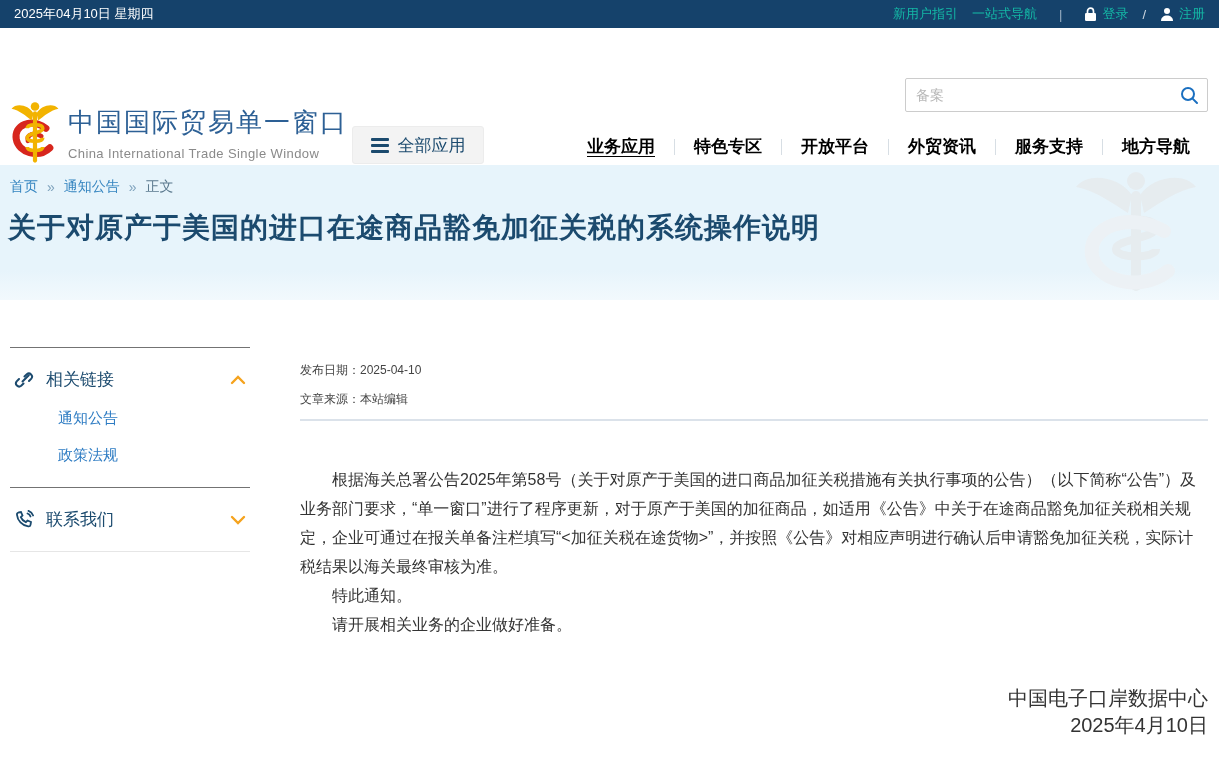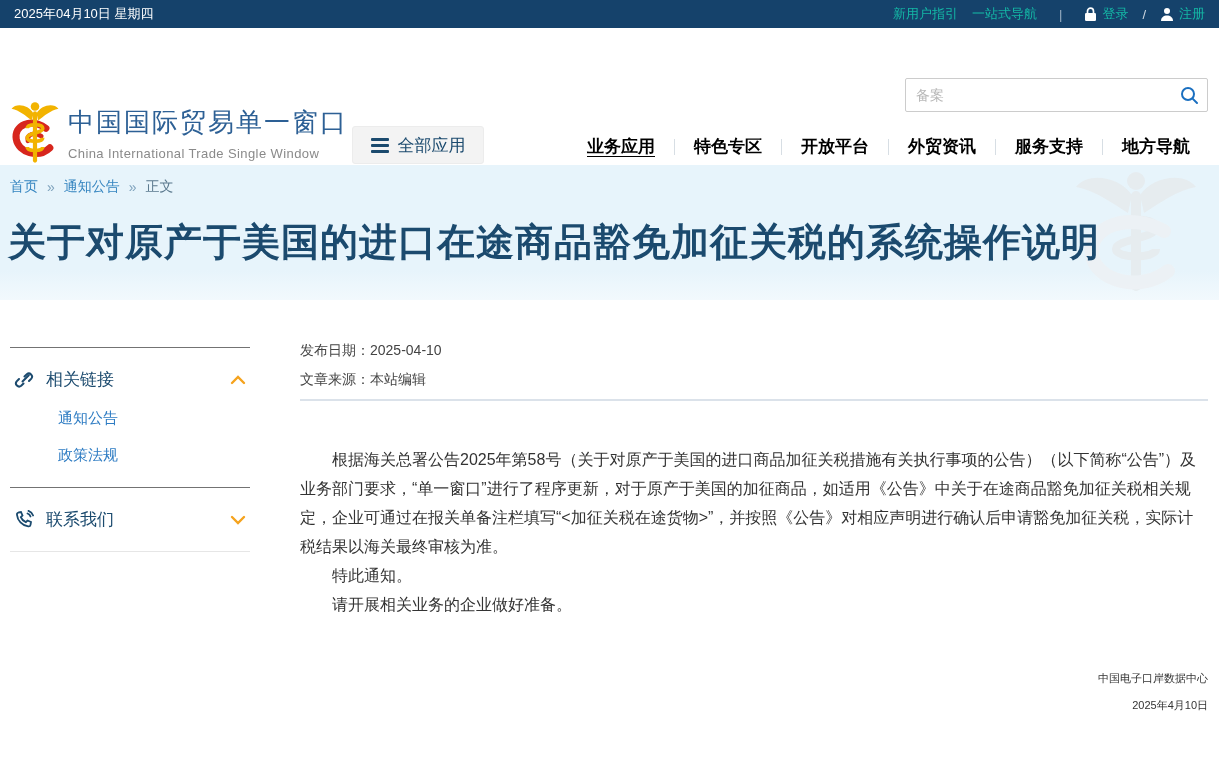--- a/index.html
+++ b/index.html
@@ -45,7 +45,7 @@
   .crumb a { color:#3585c0; text-decoration:none; cursor:pointer; }
   .crumb .sep { color:#7fa3bd; }
   .crumb .current { color:#5c7a8f; }
-  .page-title { position:absolute; left:8px; top:52px; font-size:38px; font-weight:bold;
+  .page-title { position:absolute; left:8px; top:44px; font-size:28px; font-weight:bold;
     color:#1b4a6e; letter-spacing:1px; white-space:nowrap; }
   .watermark { position:absolute; right:18px; top:2px; opacity:.85; }
 

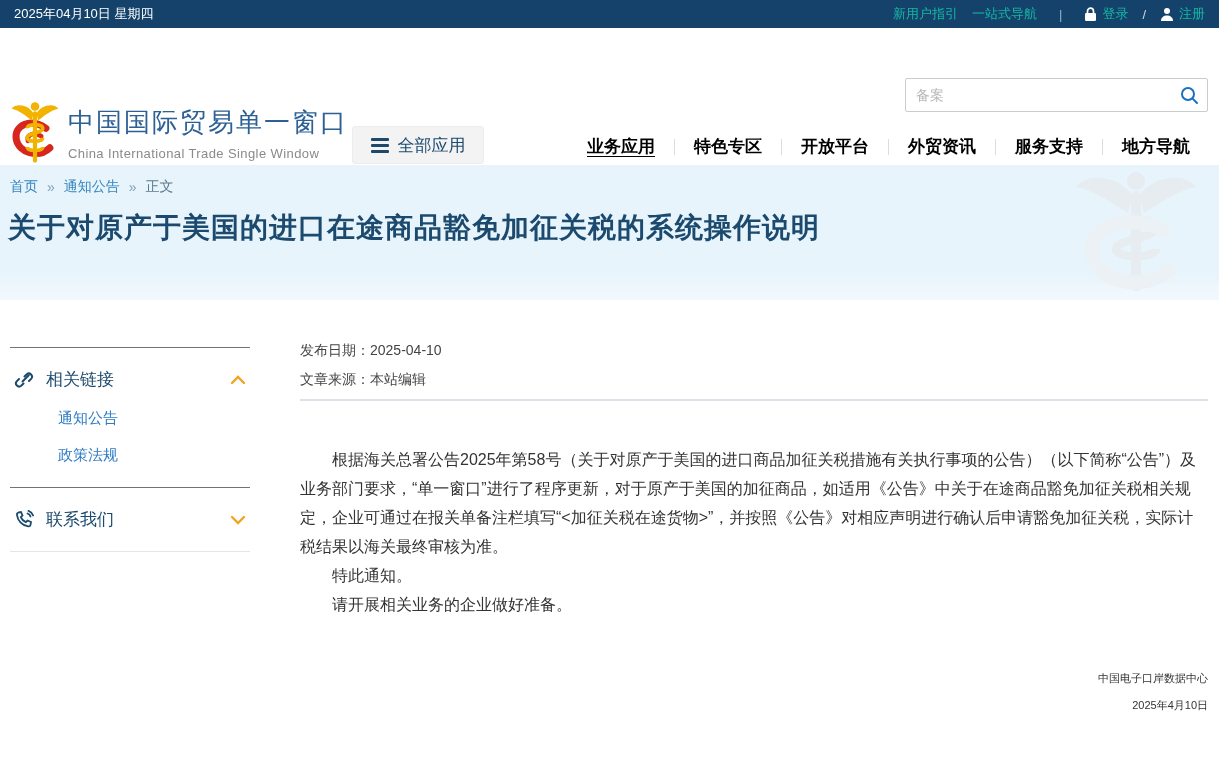--- a/index.html
+++ b/index.html
@@ -62,7 +62,7 @@
     cursor:pointer; margin-top:18px; }
 
   .article { position:absolute; left:300px; top:40px; width:908px; }
-  .meta { font-size:14px; color:#444; }
+  .meta { font-size:12px; color:#444;margin-top:20px; }
   .meta .row { margin-bottom:9px; line-height:20px; }
   .article-divider { border:none; border-top:2px solid #dbe2ea; margin-top:10px; }
   .paras { margin-top:44px; font-size:16px; color:#333; line-height:29px; }

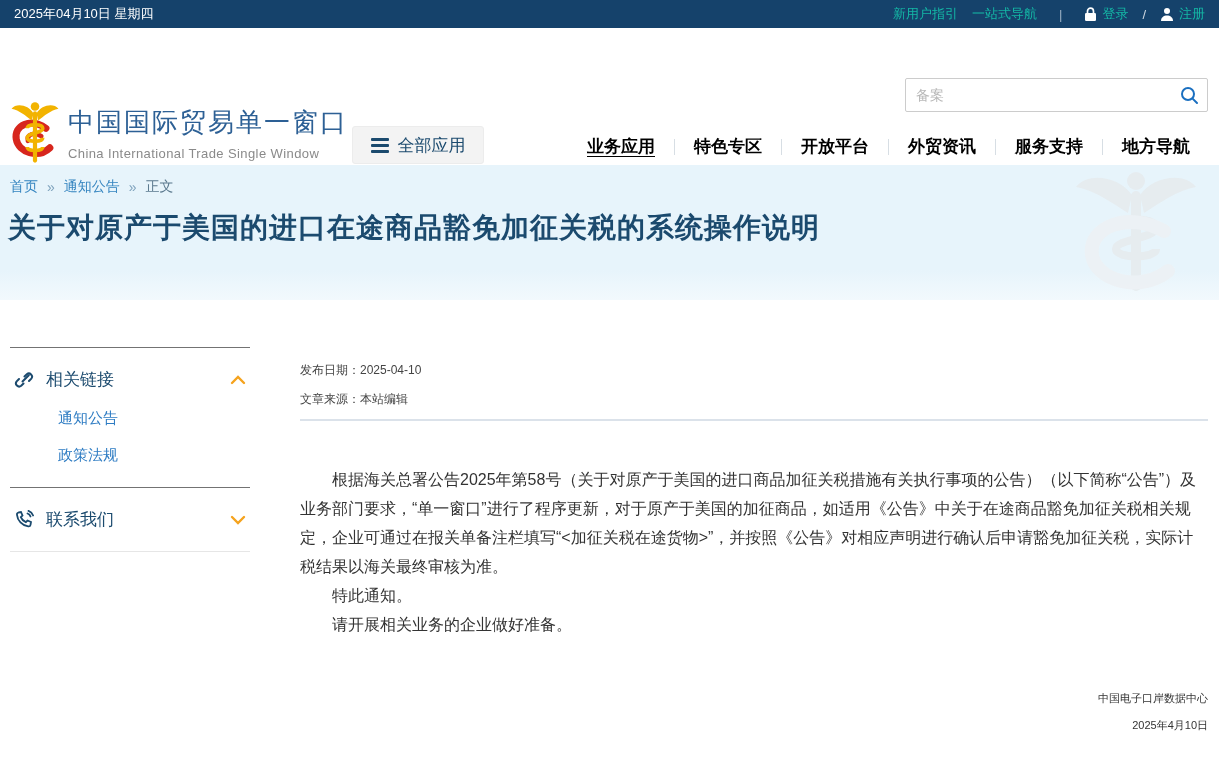--- a/index.html
+++ b/index.html
@@ -67,7 +67,7 @@
   .article-divider { border:none; border-top:2px solid #dbe2ea; margin-top:10px; }
   .paras { margin-top:44px; font-size:16px; color:#333; line-height:29px; }
   .paras p { text-indent:2em; }
-  .signature { margin-top:46px; text-align:right; font-size:11px; color:#333; line-height:27px; }
+  .signature { margin-top:46px; text-align:right; font-size:20px; color:#333; line-height:27px; }
 
   svg { display:block; }
 </style>

